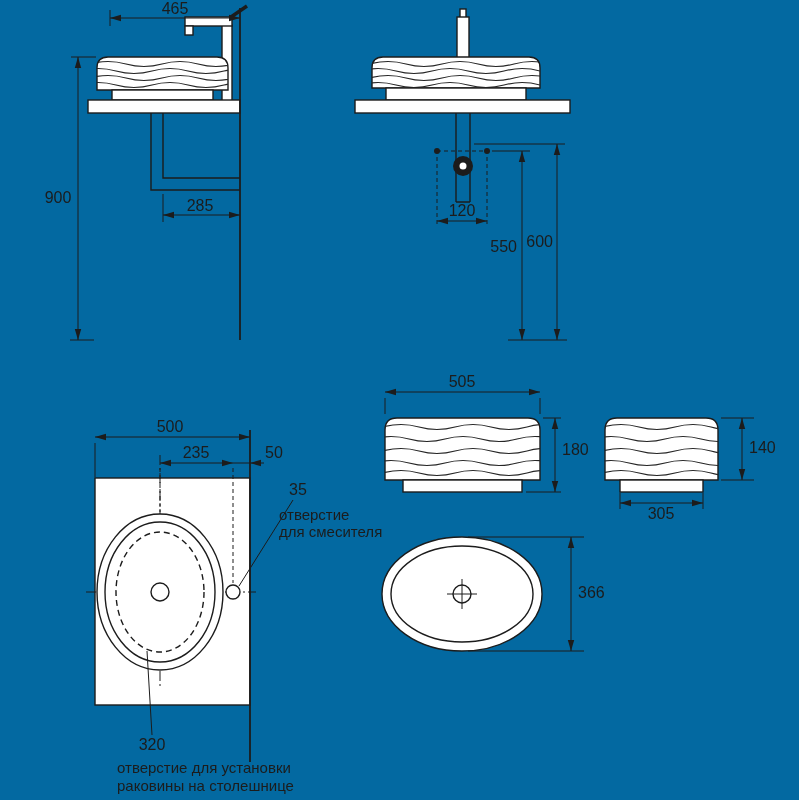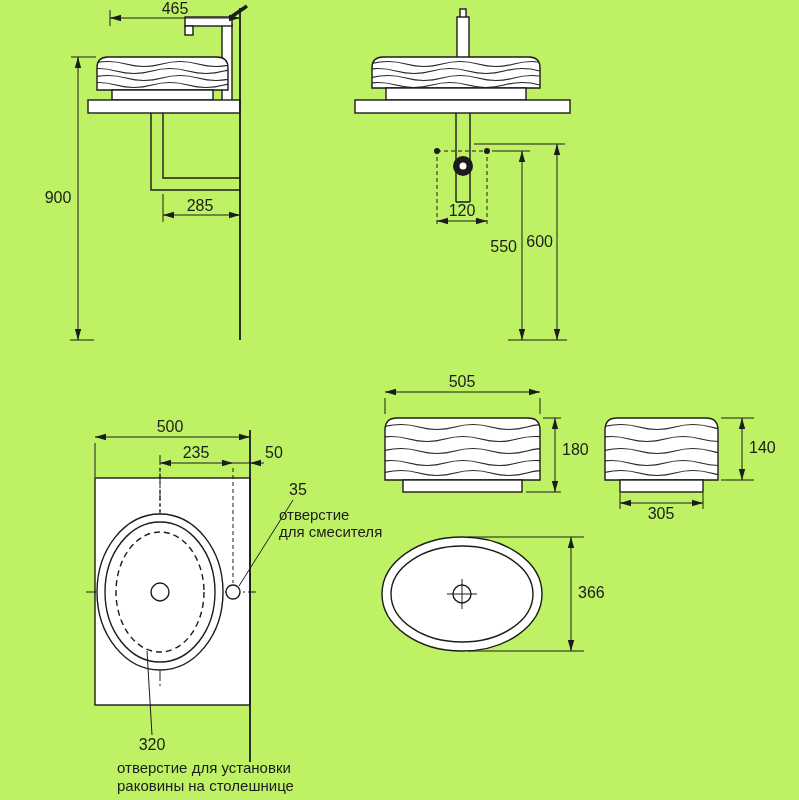--- a/index.html
+++ b/index.html
@@ -3,7 +3,7 @@
 <meta charset="utf-8">
 <style>
   html,body{margin:0;padding:0;background:#ffffff;}
-  .page{width:799px;height:800px;background:#bef264;position:relative;overflow:hidden;}
+  .page{width:799px;height:800px;background:#0369a1;position:relative;overflow:hidden;}
   svg{display:block;}
   svg text{font-family:"Liberation Sans",sans-serif;font-size:16px;fill:#1c1c1c;stroke:none;}
   svg text.ann{font-size:15px;}

